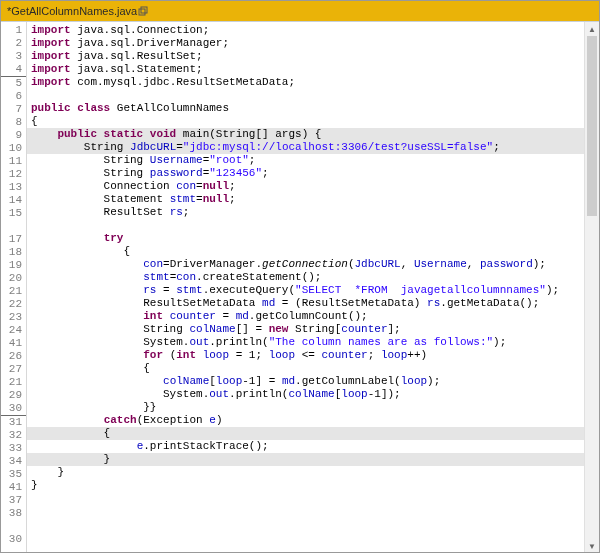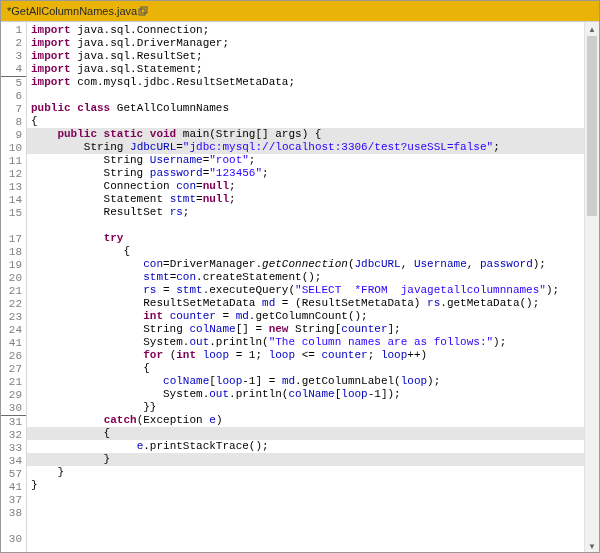--- a/index.html
+++ b/index.html
@@ -169,7 +169,7 @@
       <div>32</div>
       <div>33</div>
       <div>34</div>
-      <div>57</div>
+      <div>35</div>
       <div>41</div>
       <div>37</div>
       <div>38</div>

